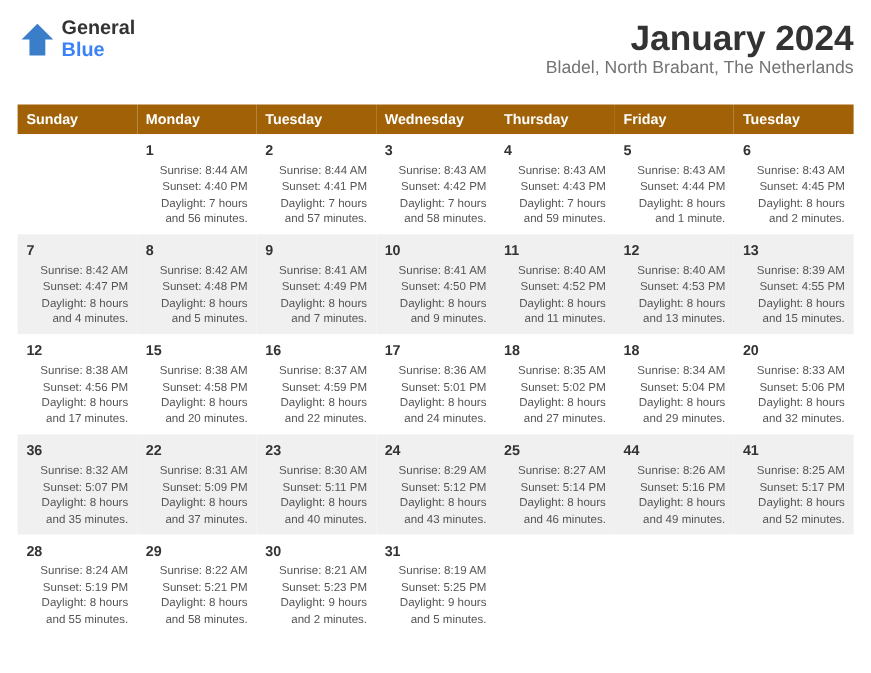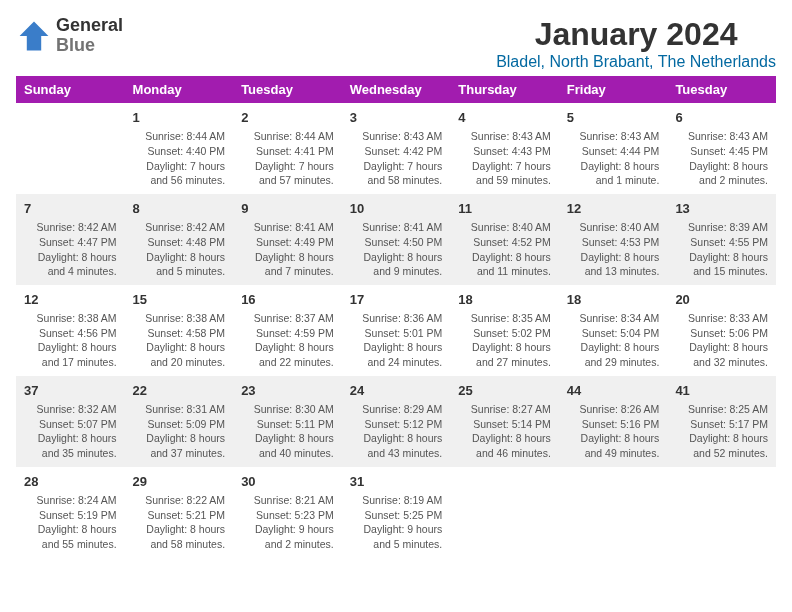--- a/index.html
+++ b/index.html
@@ -14,7 +14,7 @@
       display: flex;
       justify-content: space-between;
       align-items: flex-start;
-      margin-bottom: 5px;
+      margin-bottom: 24px;
       gap: 30px;
     }
     .logo {

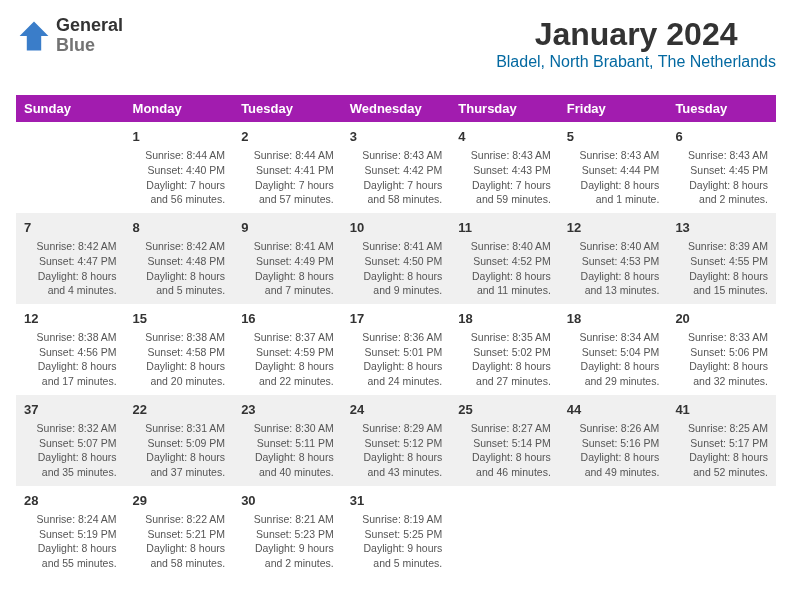--- a/index.html
+++ b/index.html
@@ -30,7 +30,7 @@
       line-height: 1.1;
     }
     .logo-text span:first-child { color: #333; }
-    .logo-text span:last-child { color: #737373; }
+    .logo-text span:last-child { color: #3b82f6; }
     .logo-icon {
       width: 36px;
       height: 36px;

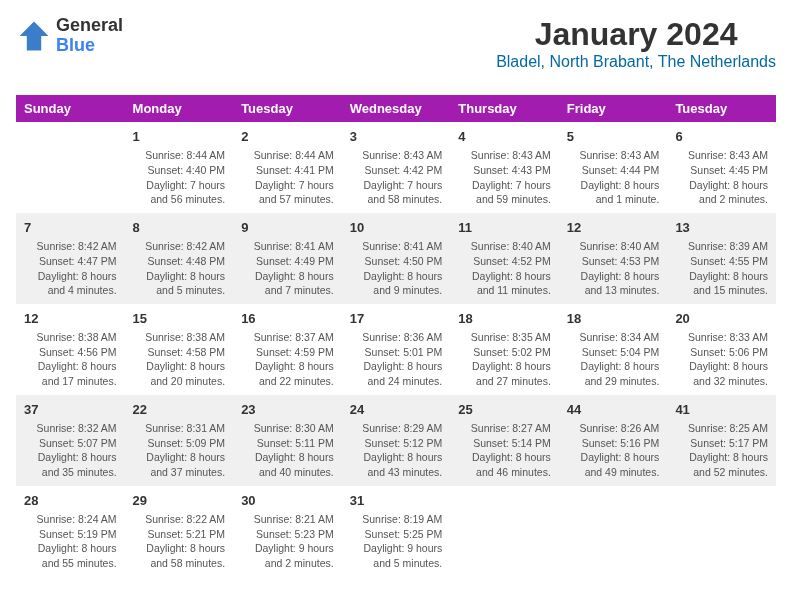--- a/index.html
+++ b/index.html
@@ -36,7 +36,7 @@
       height: 36px;
     }
     .title-block {
-      text-align: center;
+      text-align: right;
     }
     .main-title {
       font-size: 32px;

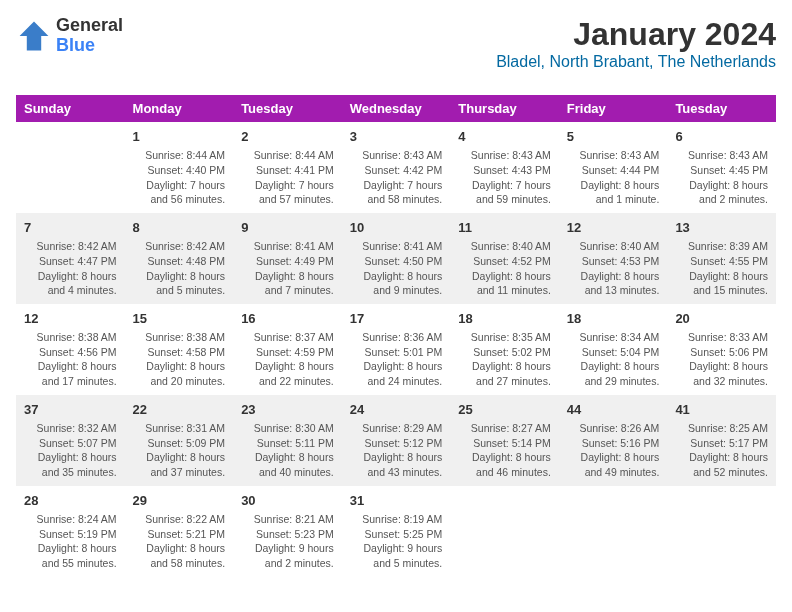--- a/index.html
+++ b/index.html
@@ -45,7 +45,7 @@
     }
     .subtitle {
       font-size: 16px;
-      color: #0369a1;
+      color: #737373;
     }
     table {
       width: 100%;

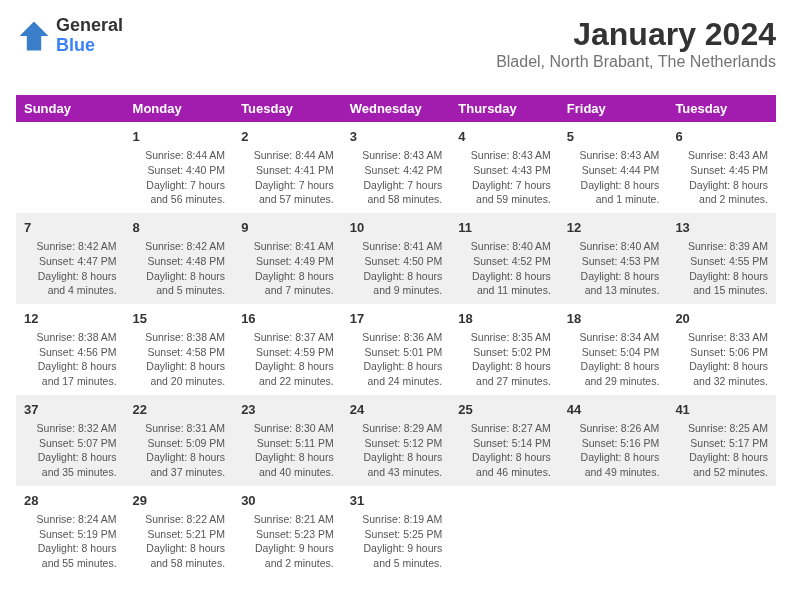--- a/index.html
+++ b/index.html
@@ -53,7 +53,7 @@
       font-size: 11px;
     }
     thead tr {
-      background: #a21caf;
+      background: #a16207;
       color: #fff;
       margin-left: 45px;
     }

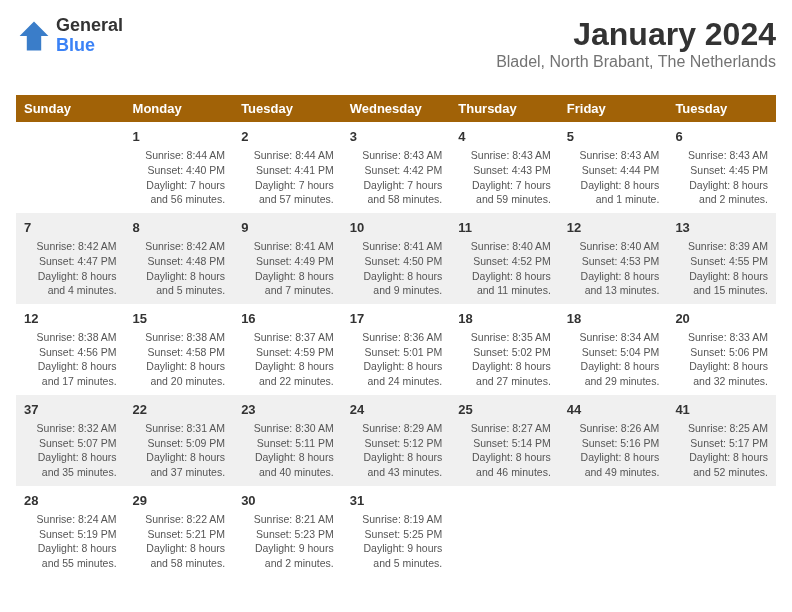--- a/index.html
+++ b/index.html
@@ -212,7 +212,7 @@
       </tr>
       <tr>
         <td>
-          <span class="day-number">37</span>
+          <span class="day-number">36</span>
           <div class="day-info">Sunrise: 8:32 AM<br>Sunset: 5:07 PM<br>Daylight: 8 hours<br>and 35 minutes.</div>
         </td>
         <td>

